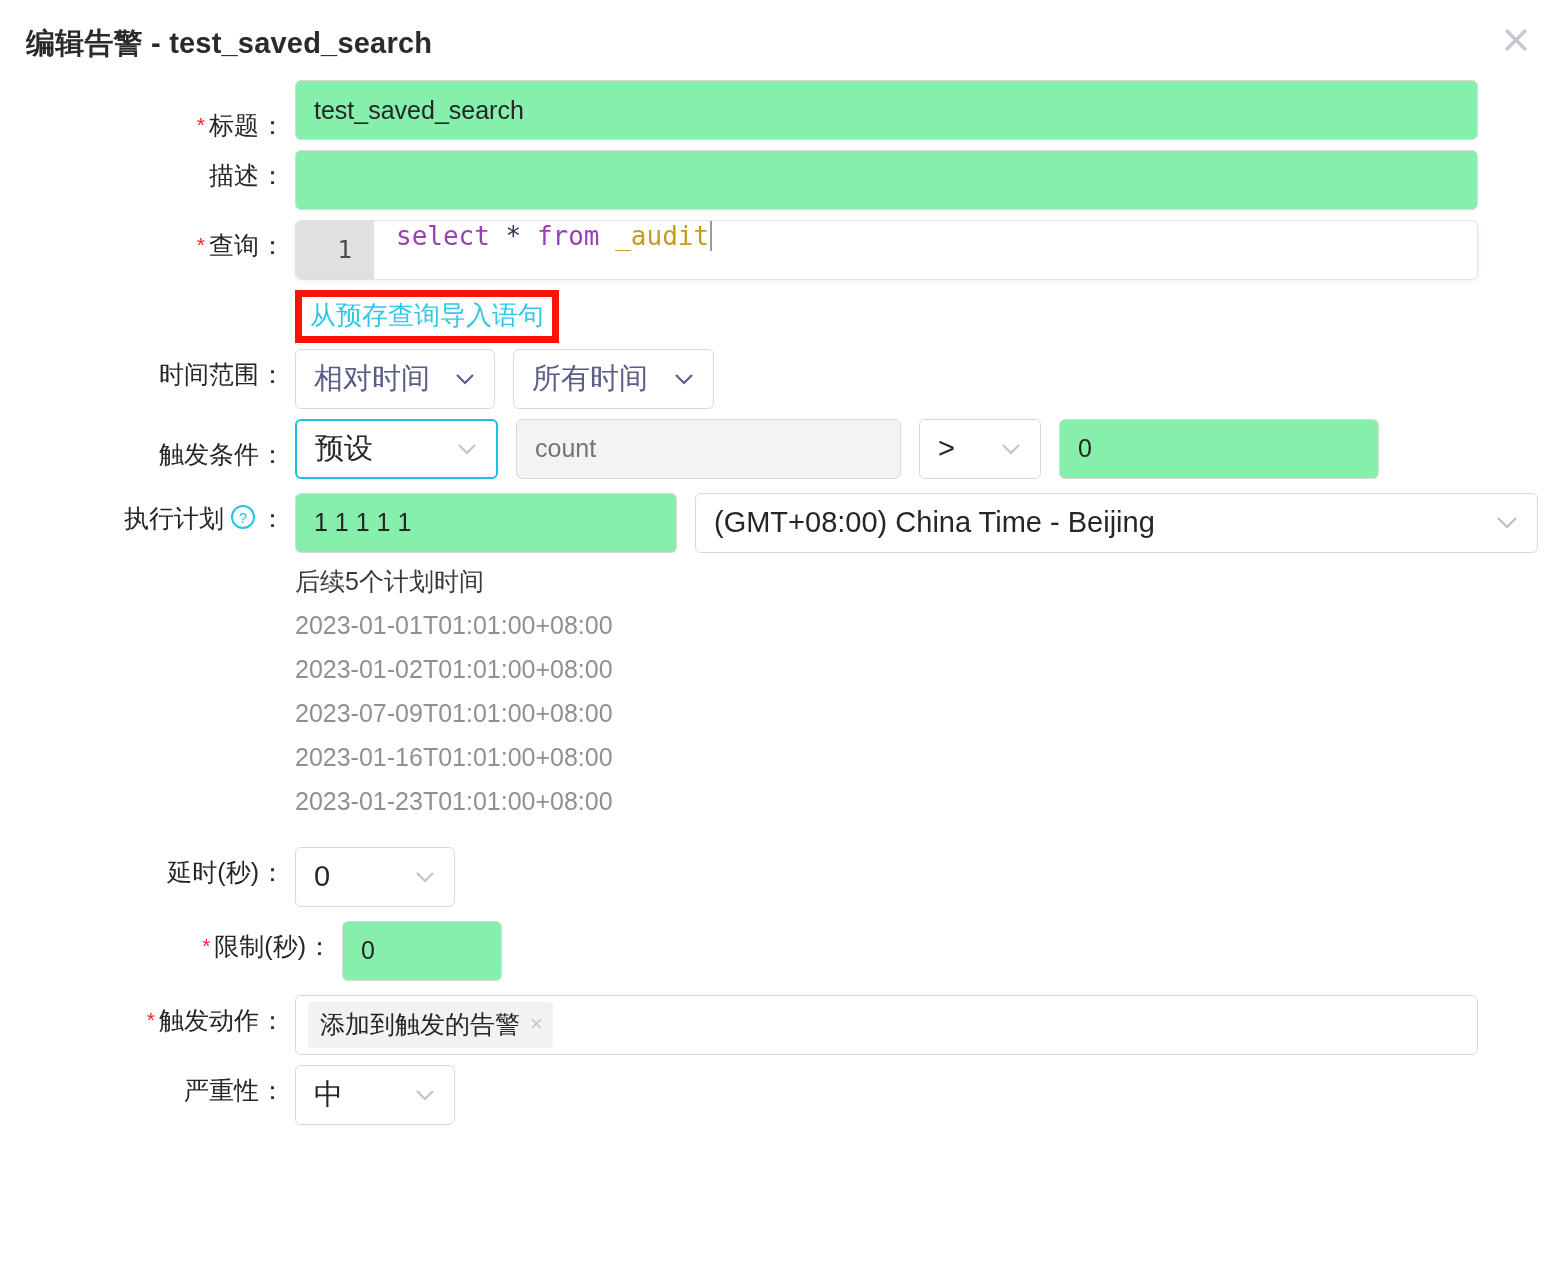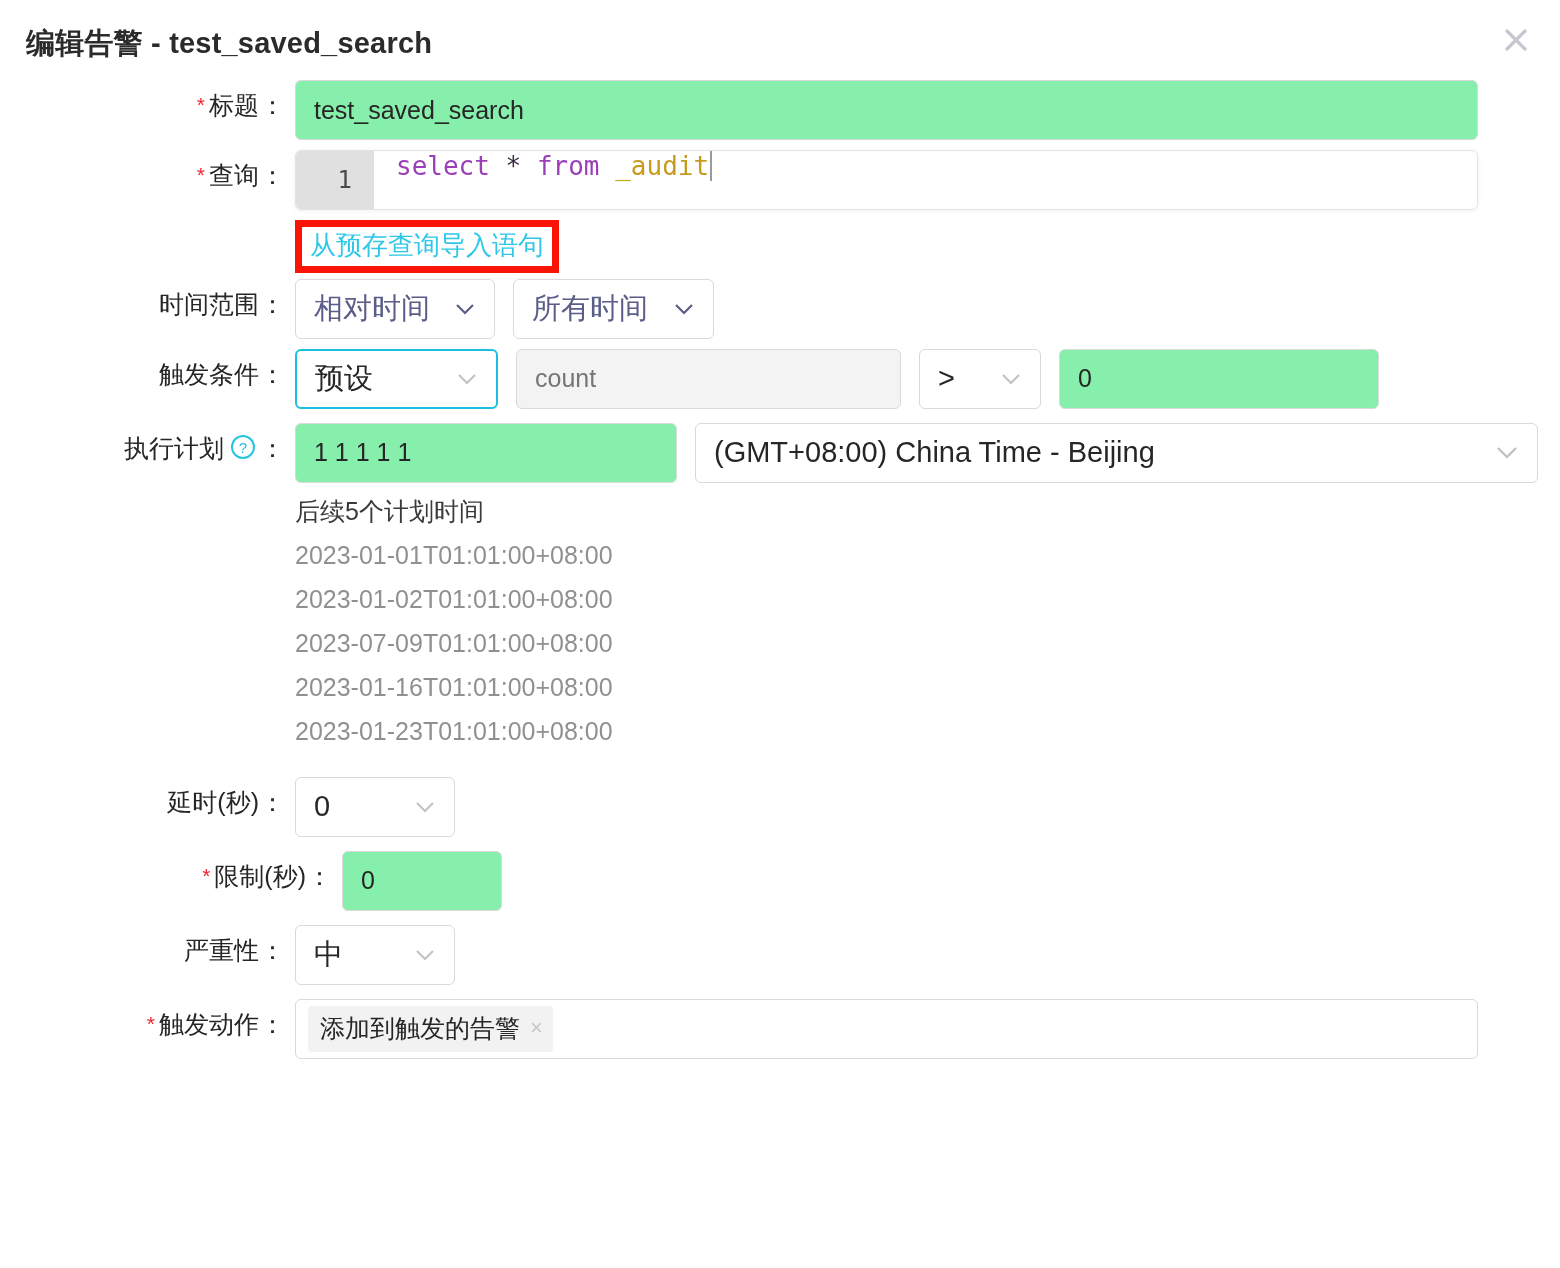--- a/index.html
+++ b/index.html
@@ -253,7 +253,7 @@
 
 <div class="form">
 
-  <div class="row" style="margin-bottom:10px;">
+  <div class="row" style="margin-bottom:10px;align-items:flex-end;">
     <div class="label">
       <span class="req">*</span><span>标题</span><span class="colon">：</span>
     </div>

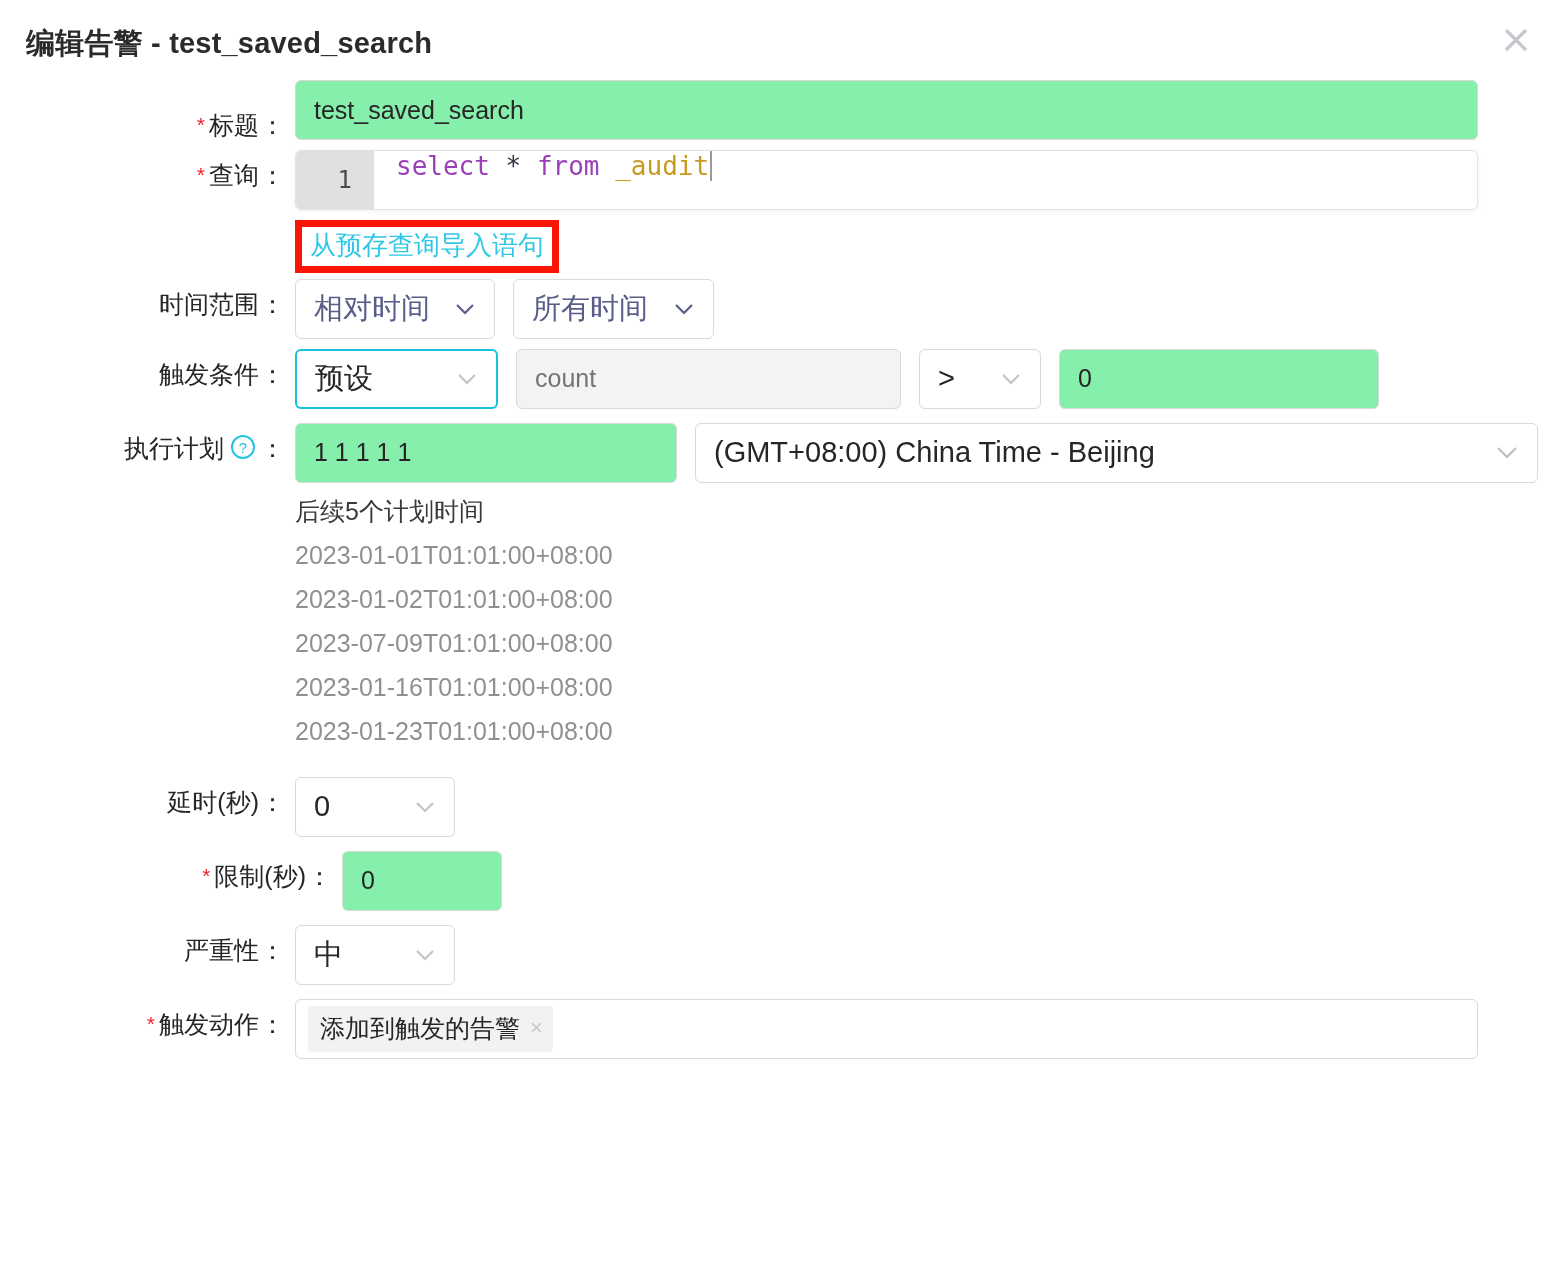--- a/index.html
+++ b/index.html
@@ -262,6 +262,14 @@
     </div>
   </div>
 
+  <div class="row" style="margin-bottom:10px;">
+    <div class="label">
+      <span>描述</span><span class="colon">：</span>
+    </div>
+    <div class="field">
+      <input class="input wide" type="text" value="" style="">
+    </div>
+  </div>
 
   <div class="row" style="margin-bottom:6px;">
     <div class="label">

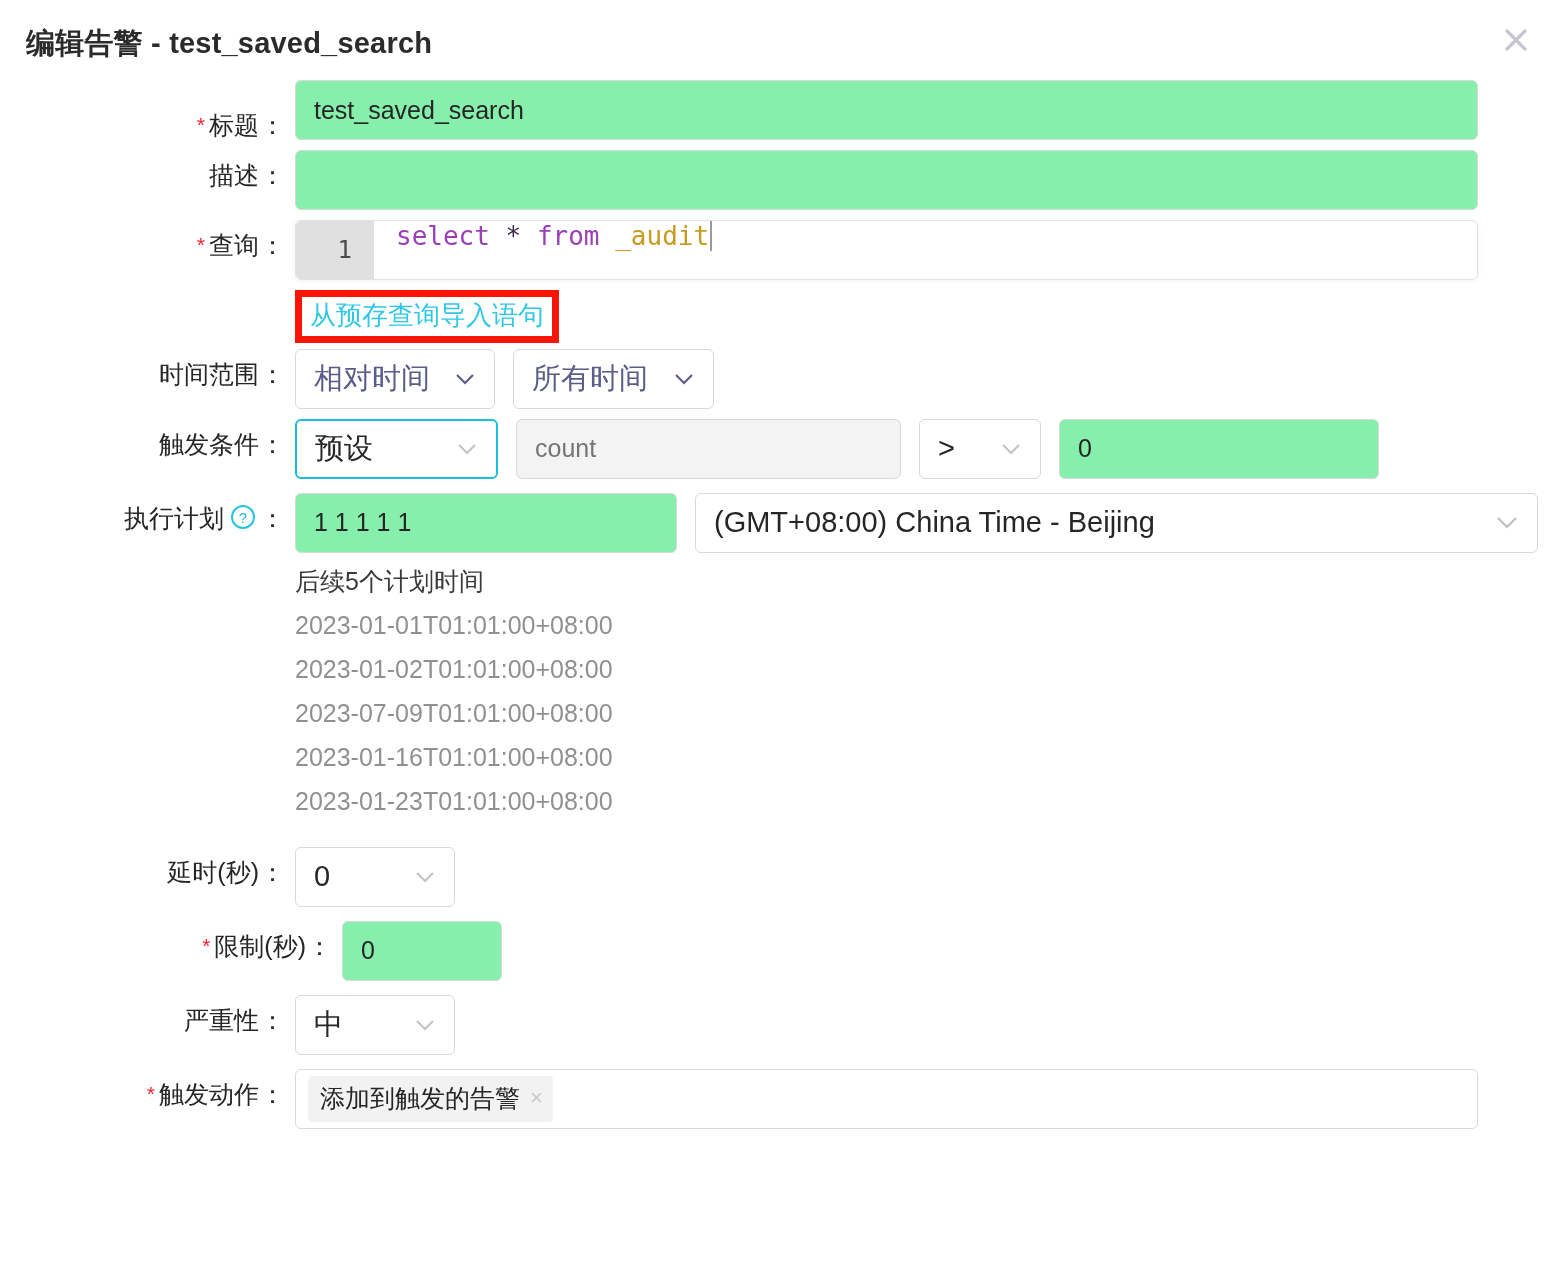--- a/index.html
+++ b/index.html
@@ -312,7 +312,7 @@
     </div>
   </div>
 
-  <div class="row" style="margin-bottom:14px;">
+  <div class="row" style="margin-bottom:14px;align-items:center;">
     <div class="label">
       <span>触发条件</span><span class="colon">：</span>
     </div>

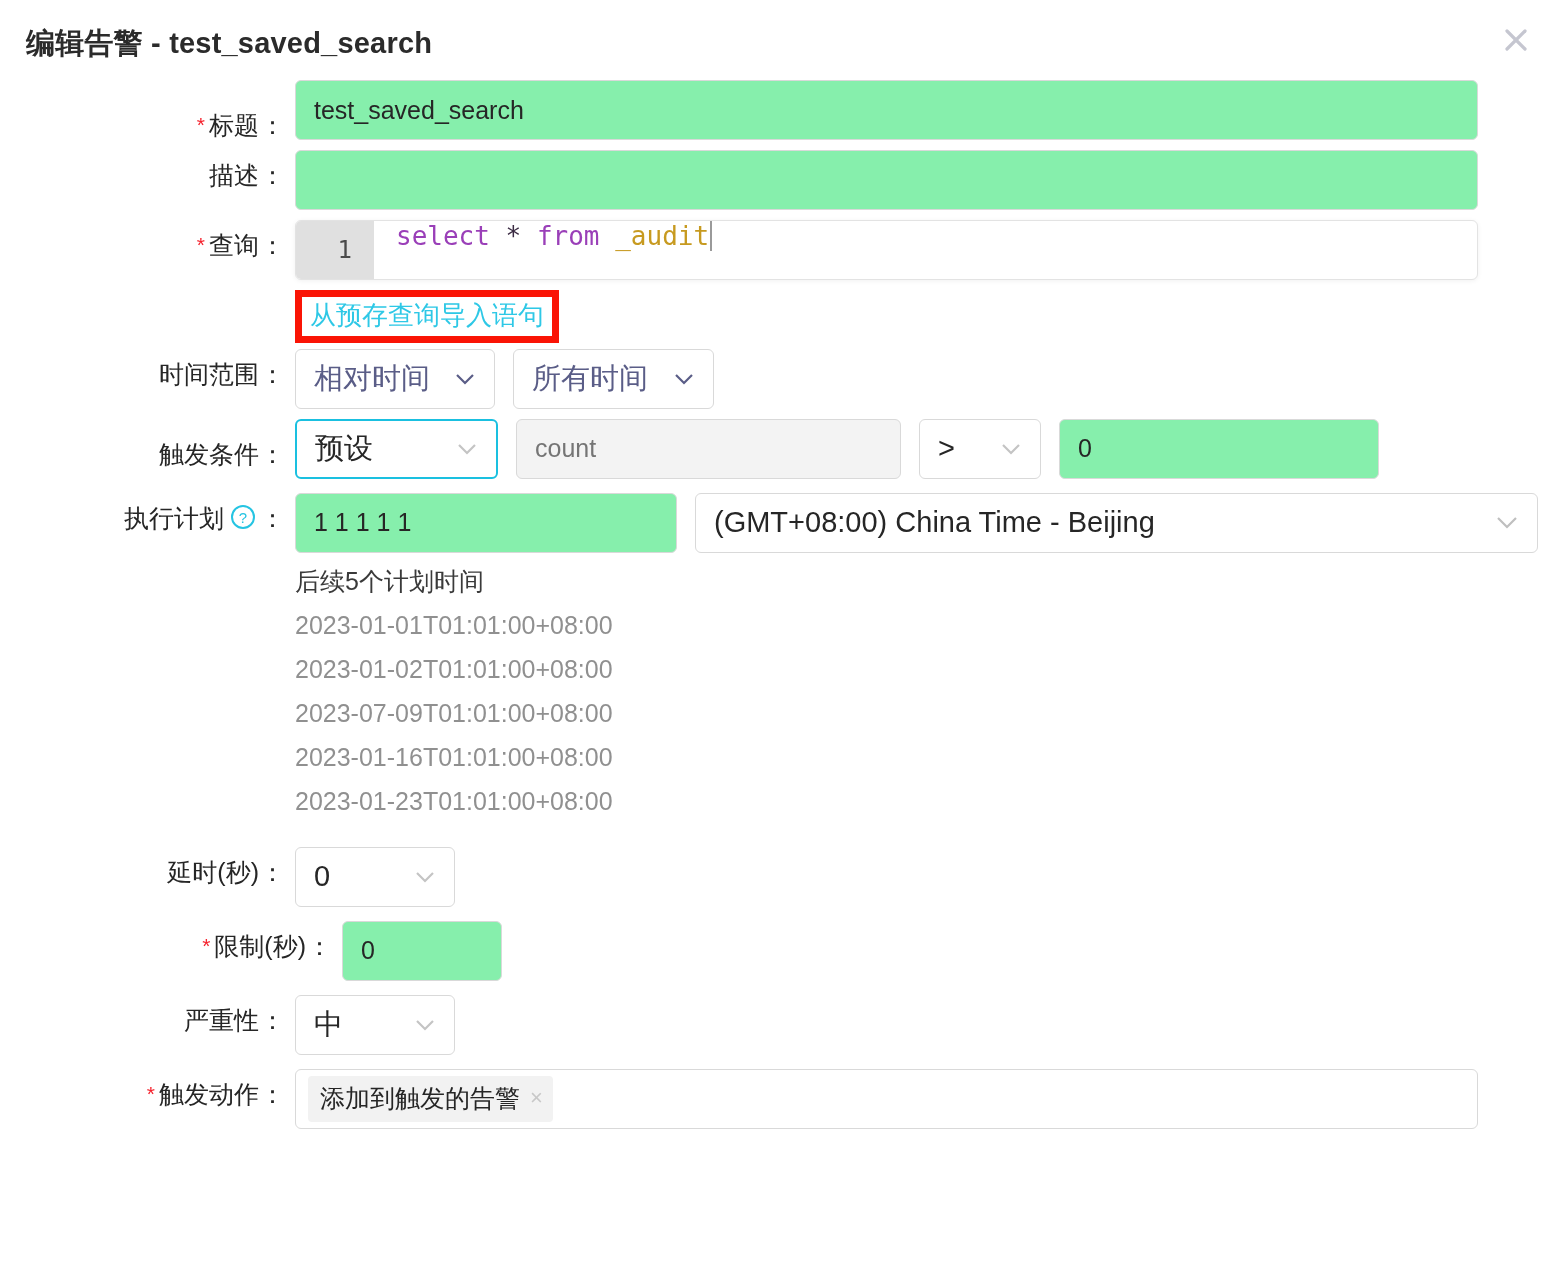--- a/index.html
+++ b/index.html
@@ -394,22 +394,6 @@
     </div>
   </div>
 
-  <div class="row" style="margin-bottom:14px;">
-    <div class="label">
-      <span>严重性</span><span class="colon">：</span>
-    </div>
-    <div class="field">
-      <div class="select sev-sel">
-        <span>中</span>
-        <span class="caret">
-          <svg width="22" height="14" viewBox="0 0 22 14">
-              <polyline points="3,3 11,11 19,3" fill="none" stroke="#c4c4c4" stroke-width="2.2"></polyline>
-            </svg>
-        </span>
-      </div>
-    </div>
-  </div>
-
   <div class="row">
     <div class="label">
       <span class="req">*</span><span>触发动作</span><span class="colon">：</span>
@@ -424,6 +408,22 @@
     </div>
   </div>
 
+  <div class="row" style="margin-bottom:14px;">
+    <div class="label">
+      <span>严重性</span><span class="colon">：</span>
+    </div>
+    <div class="field">
+      <div class="select sev-sel">
+        <span>中</span>
+        <span class="caret">
+          <svg width="22" height="14" viewBox="0 0 22 14">
+              <polyline points="3,3 11,11 19,3" fill="none" stroke="#c4c4c4" stroke-width="2.2"></polyline>
+            </svg>
+        </span>
+      </div>
+    </div>
+  </div>
+
 </div>
 
 </body></html>

